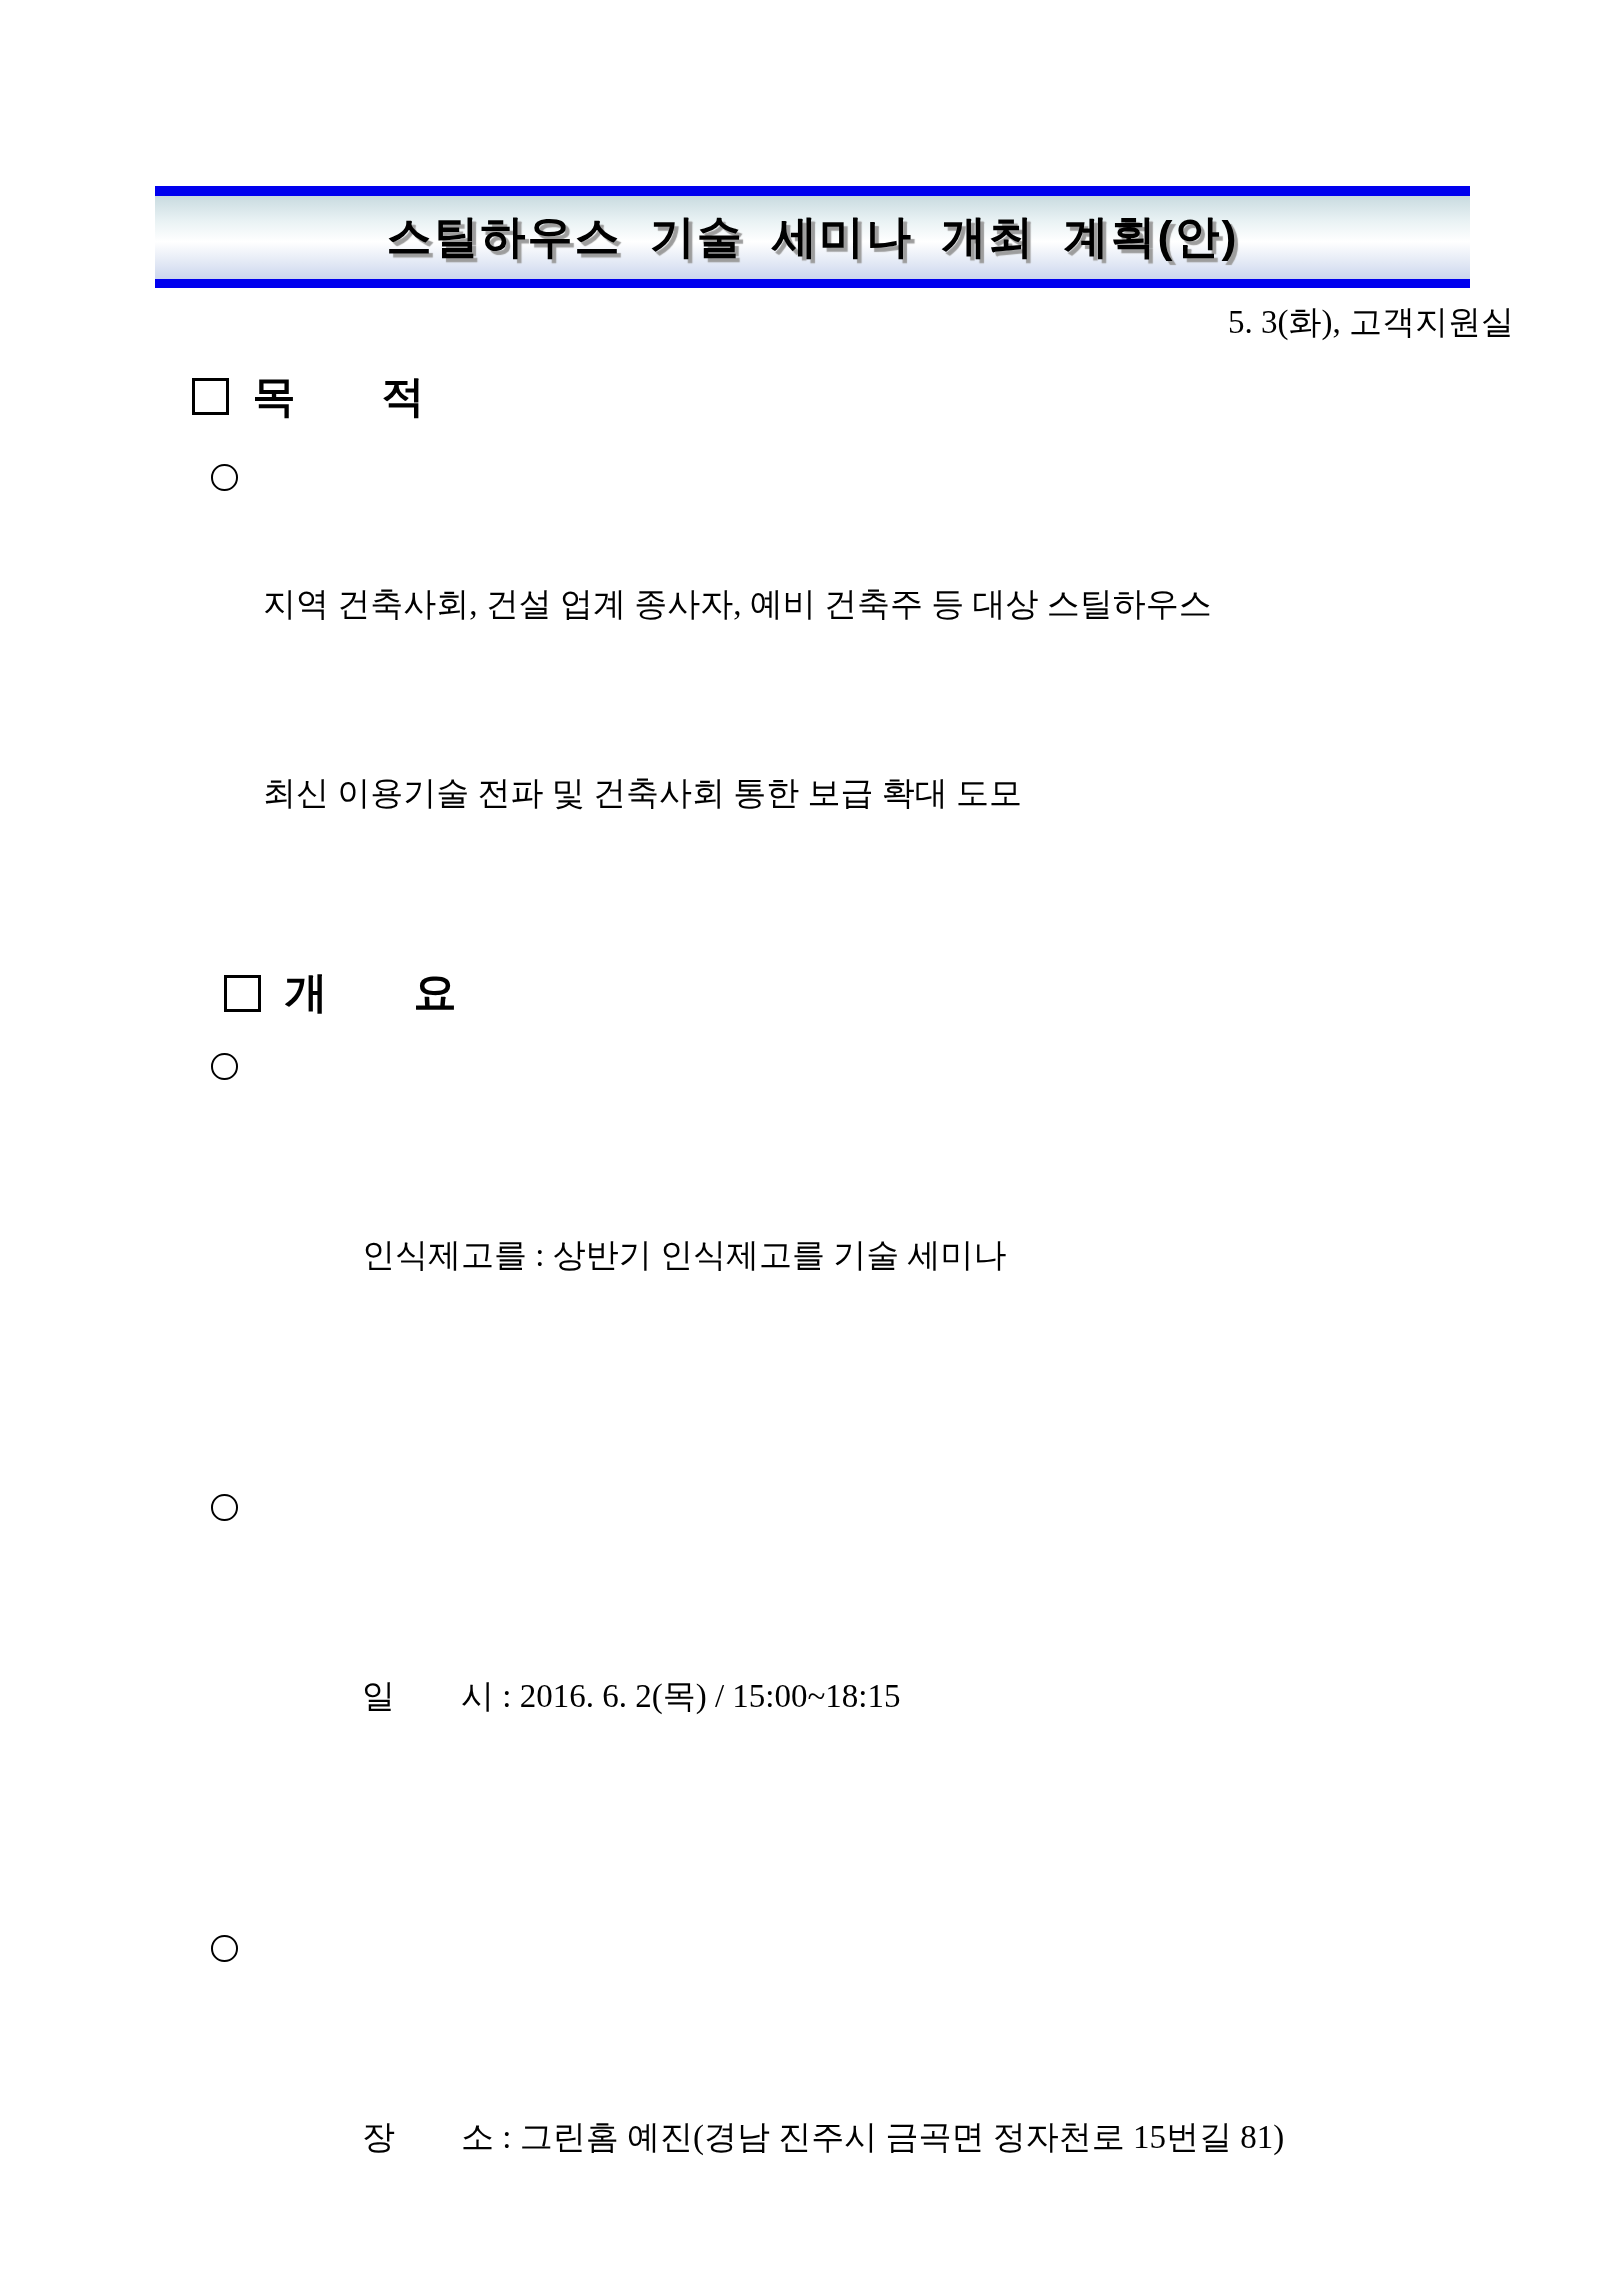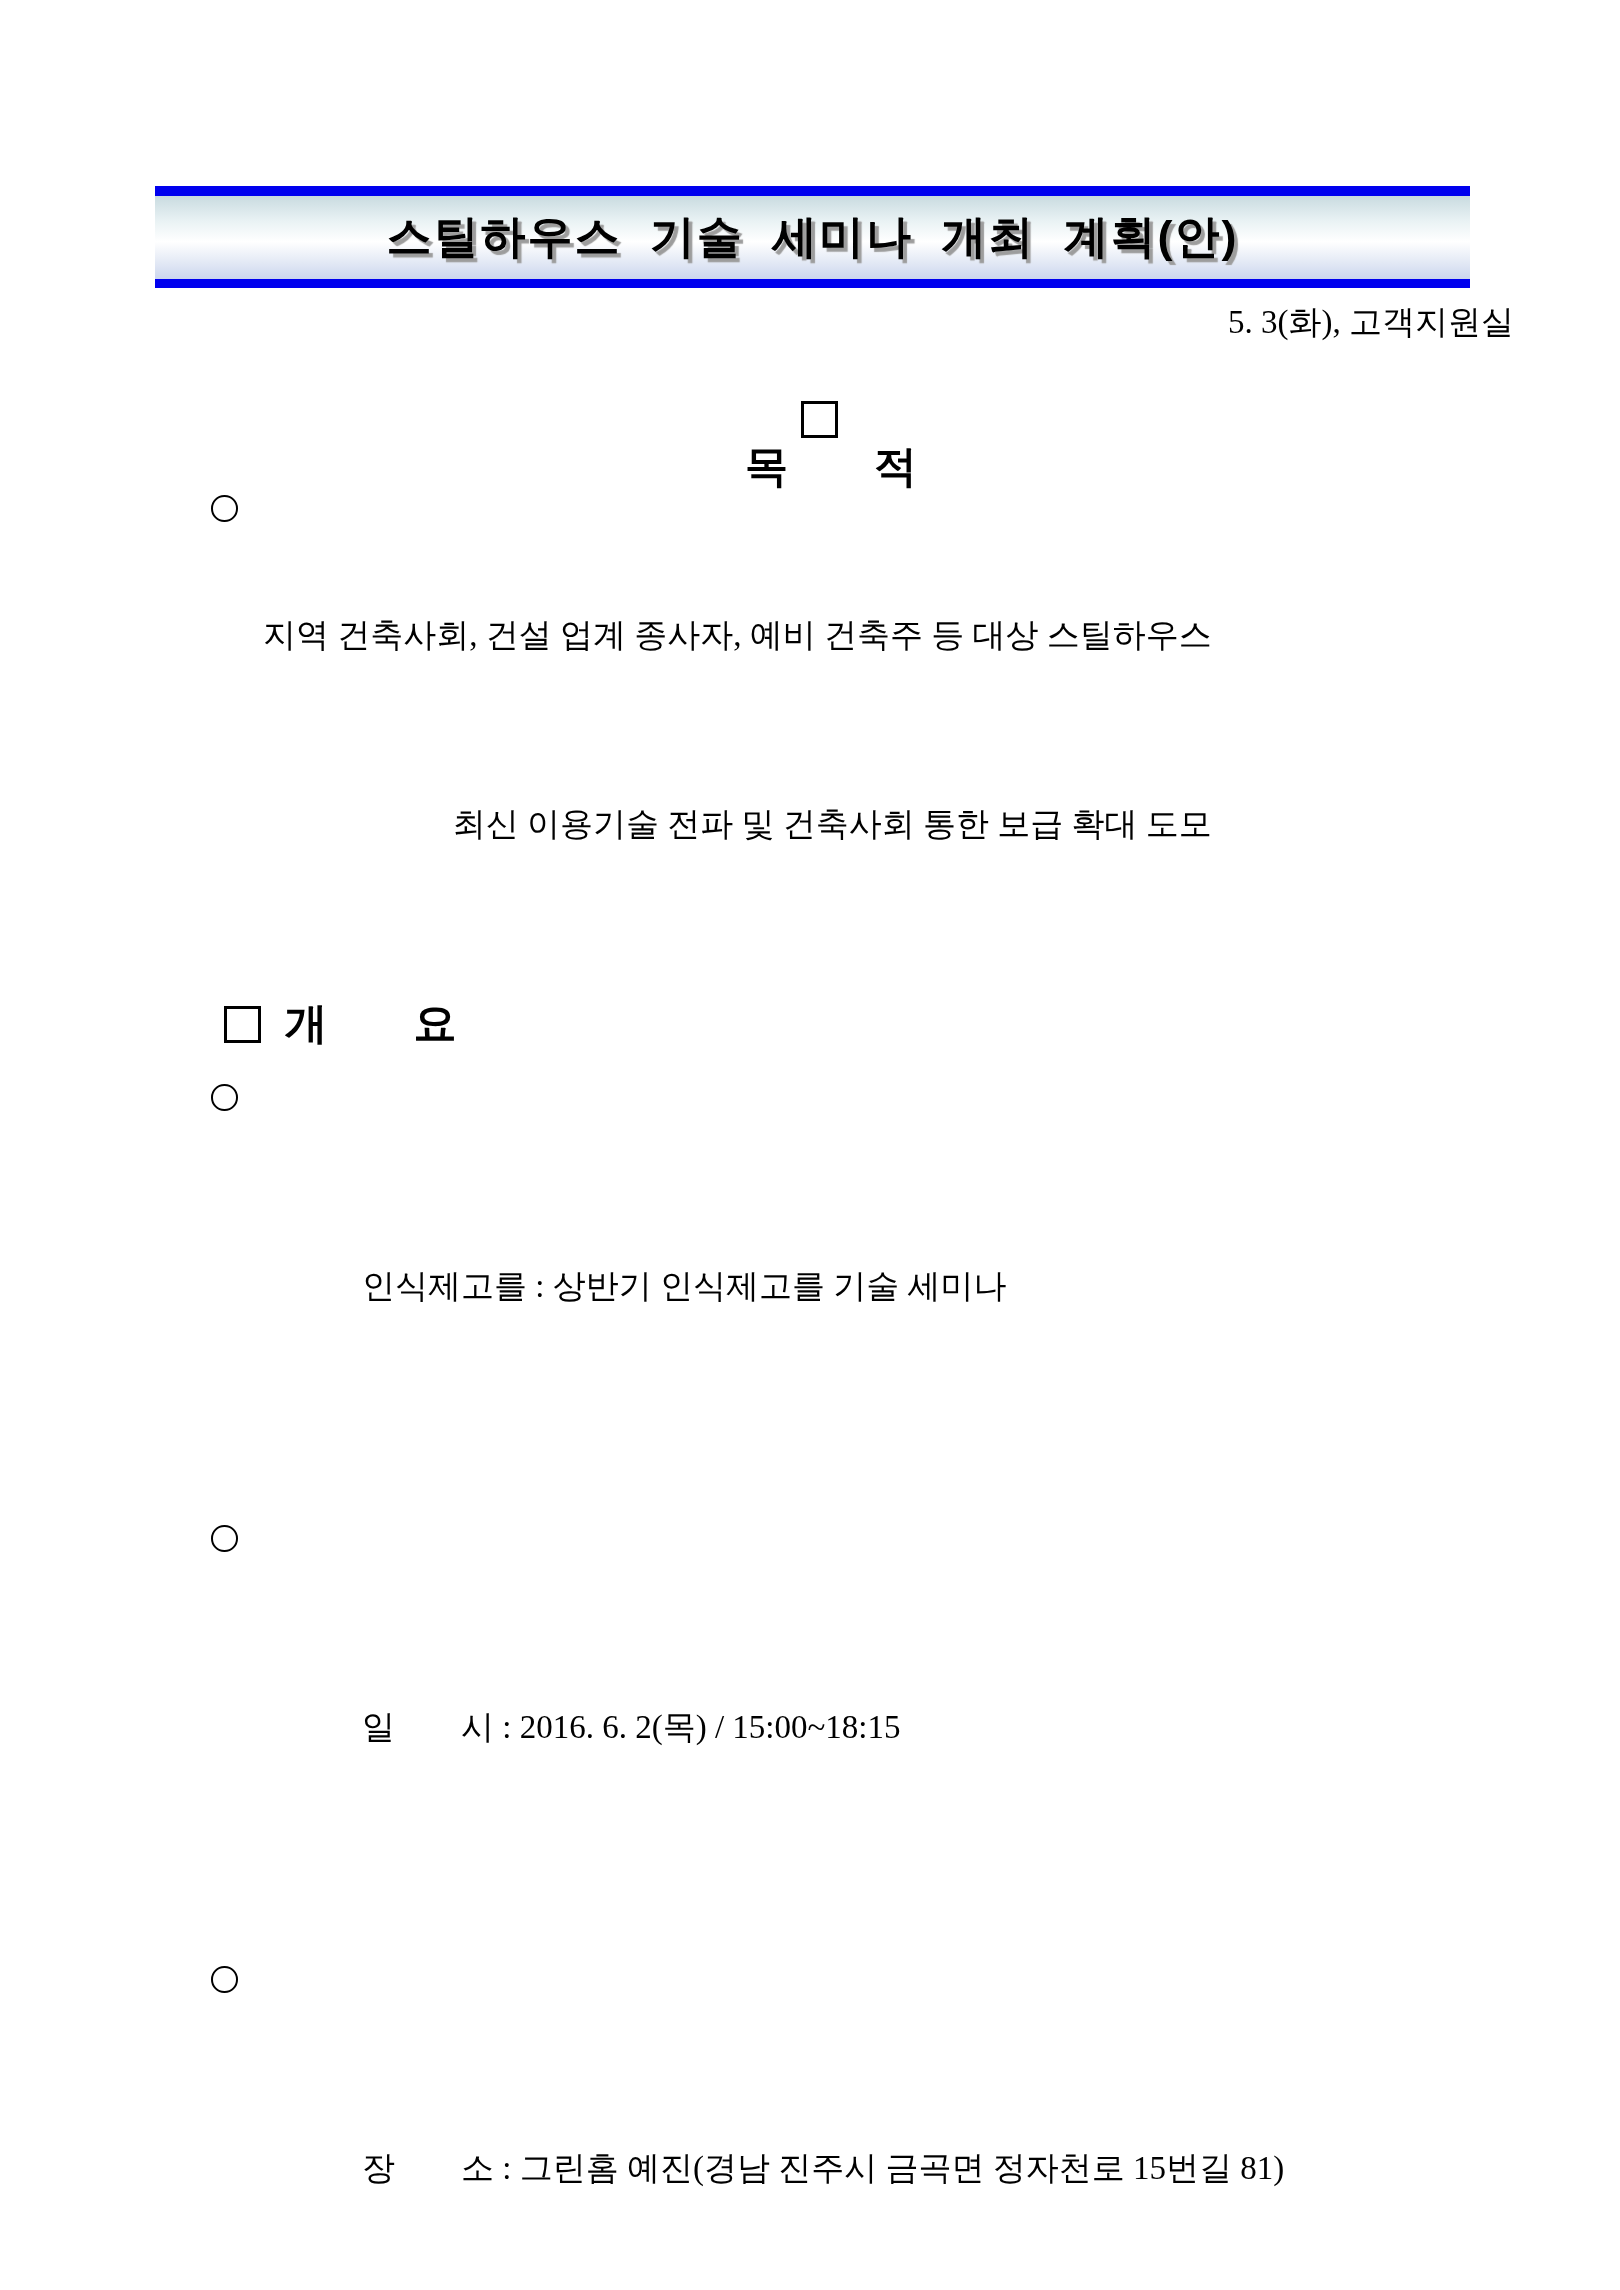--- a/index.html
+++ b/index.html
@@ -61,7 +61,7 @@
     flex:none;
     background:#fff;
   }
-  .h-purpose { margin-top:57px;flex-direction:column; }
+  .h-purpose { margin-top:26px; }
   .h-overview { margin-top:16px;padding-left:32px; }
 
   .o-item {

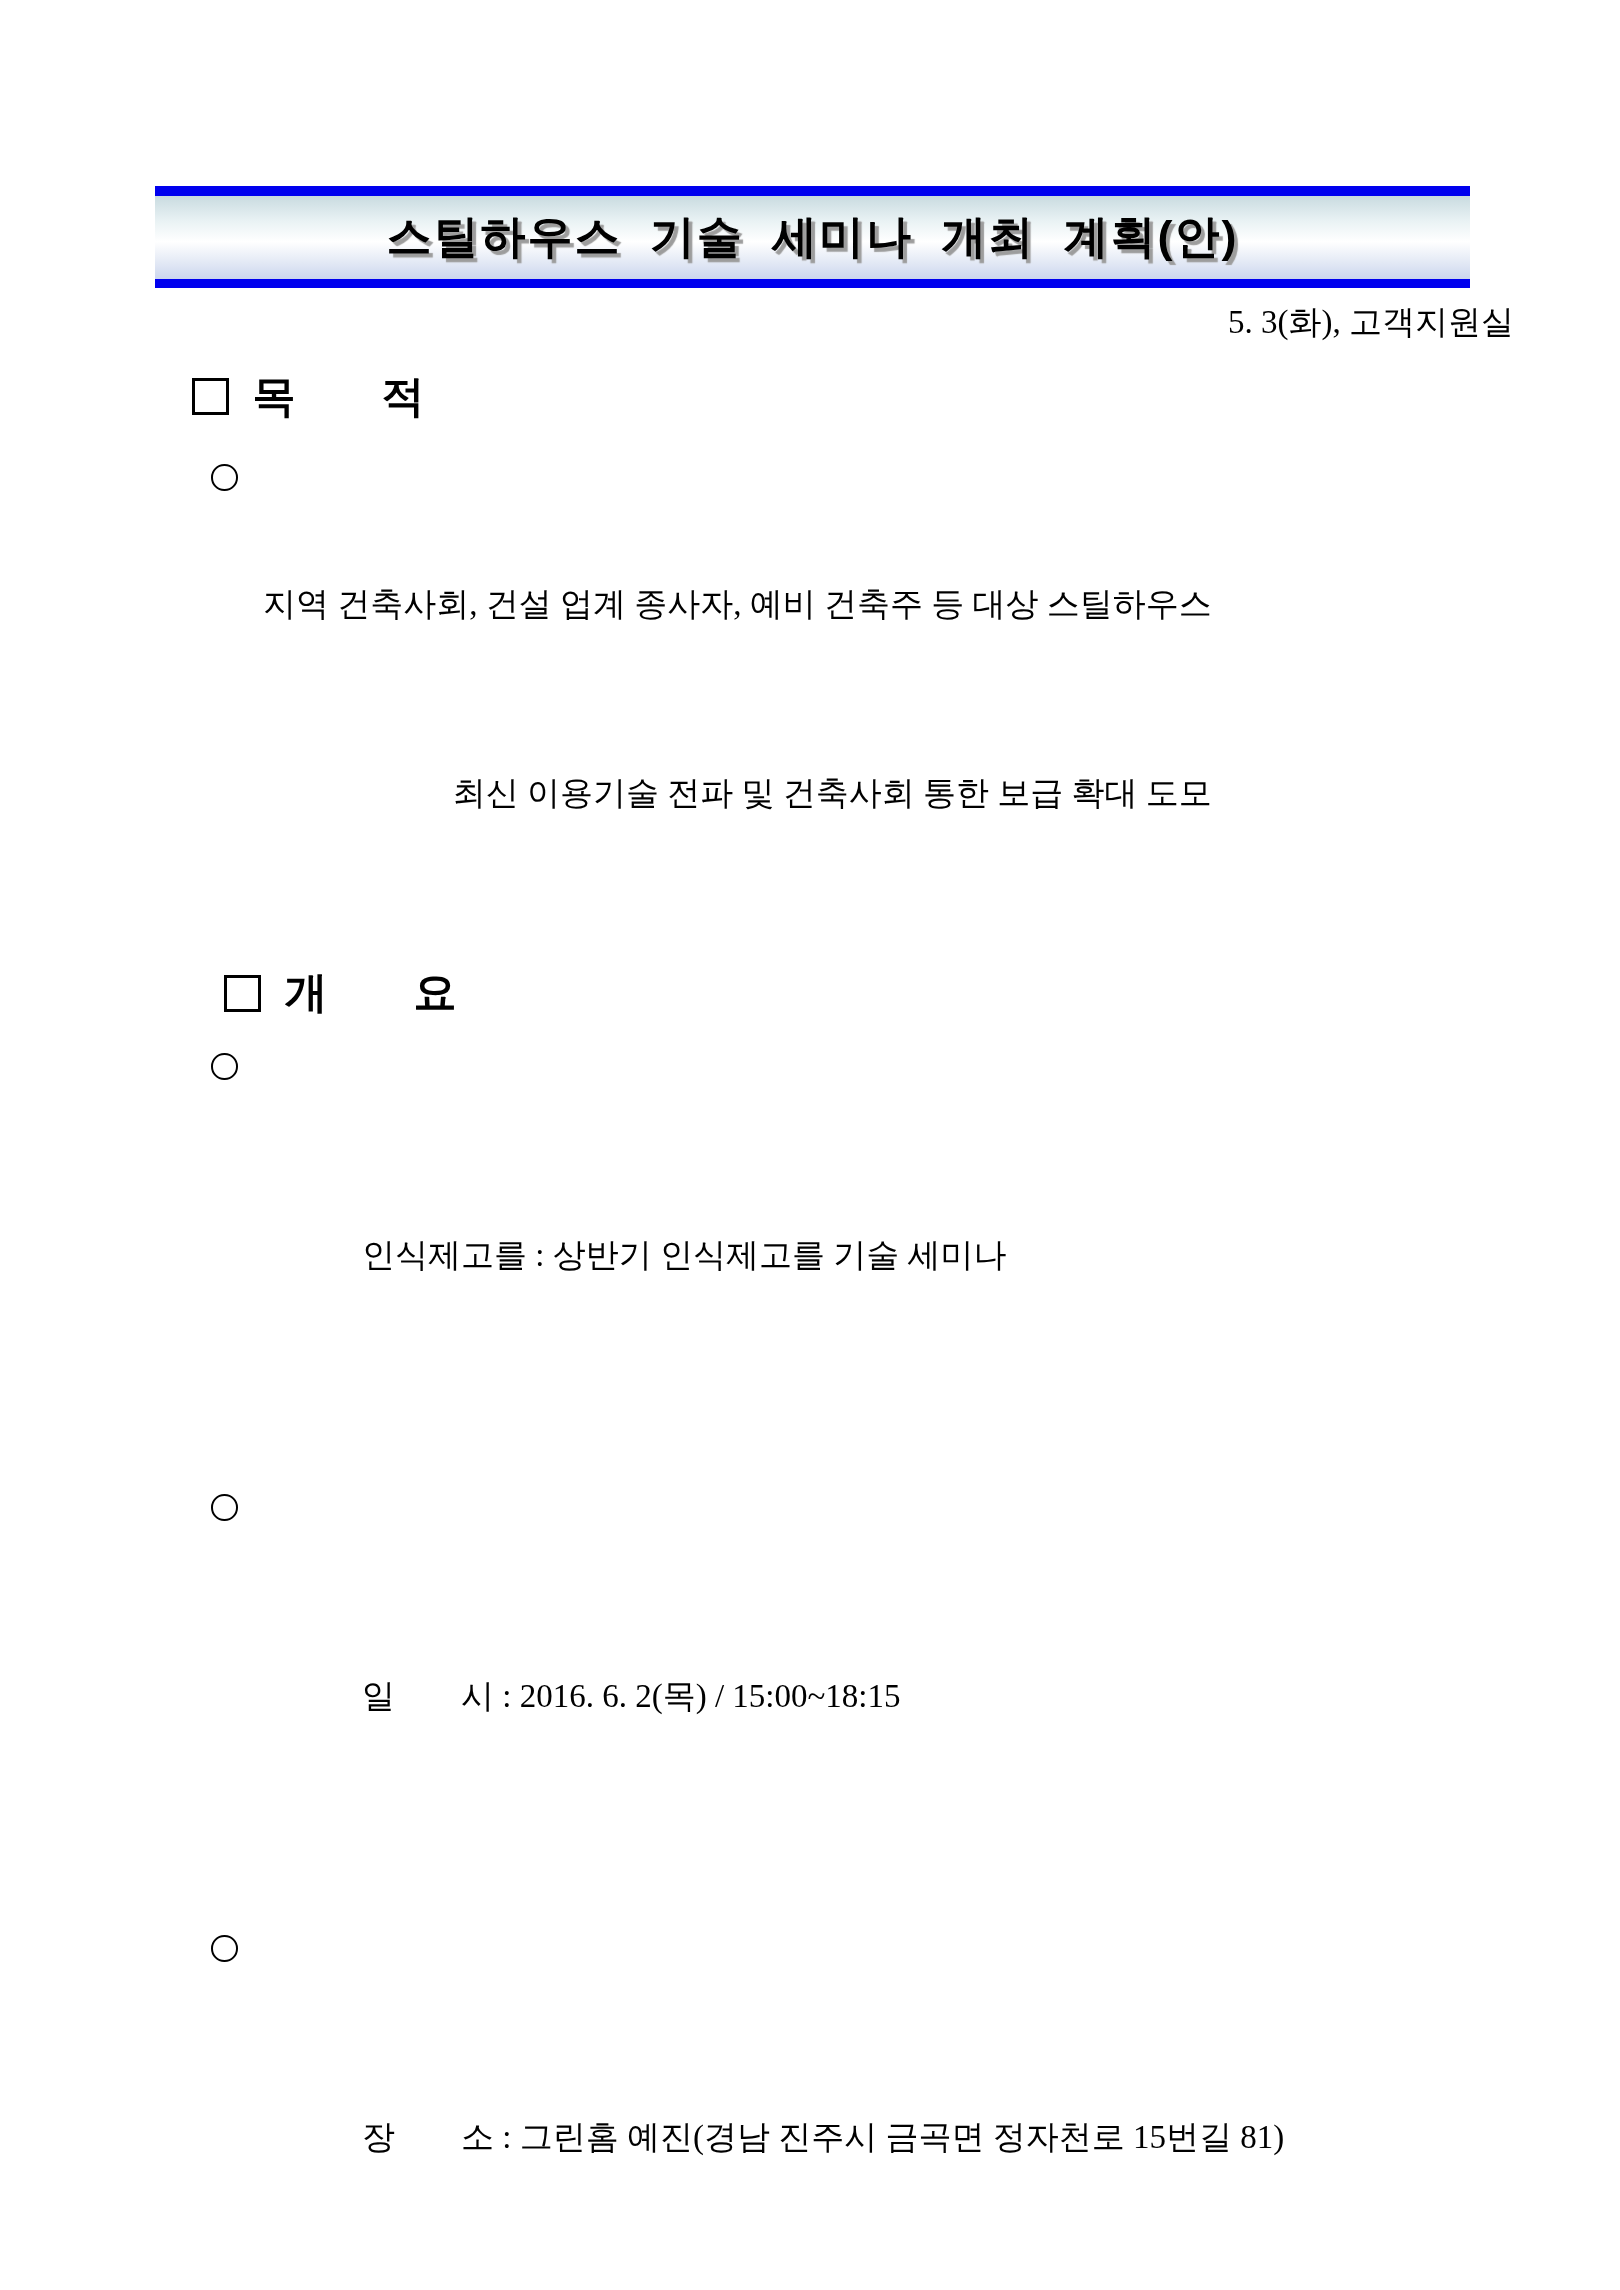--- a/index.html
+++ b/index.html
@@ -78,7 +78,7 @@
     margin:17.6px 25.5px 0 0;
     background:#fff;
   }
-  .o-text { white-space:pre-wrap;text-align:right; }
+  .o-text { white-space:pre-wrap; }
   .purpose-block { margin-top:23.5px; }
   .purpose-block .o-text div { white-space:pre-wrap; }
   .overview-list { margin-top:15.7px; }

